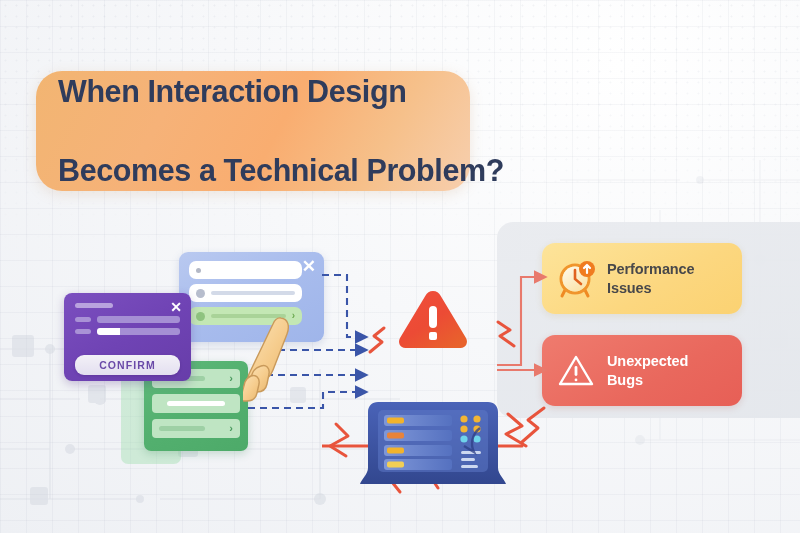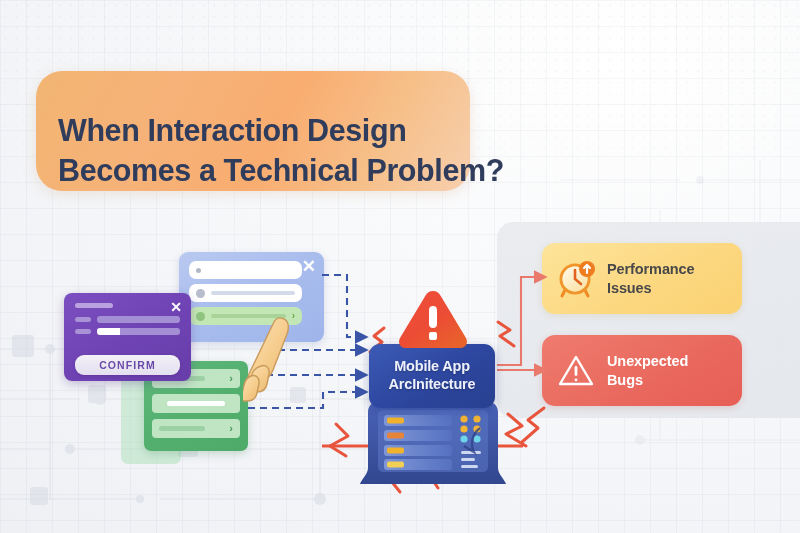--- a/index.html
+++ b/index.html
@@ -68,7 +68,7 @@
     box-shadow: 0 3px 14px rgba(190,140,90,0.18);
     display: flex;
     flex-direction: column;
-    justify-content: flex-end;
+    justify-content: space-between;
     padding: 0 22px 0 22px;
     box-sizing: border-box;
   }

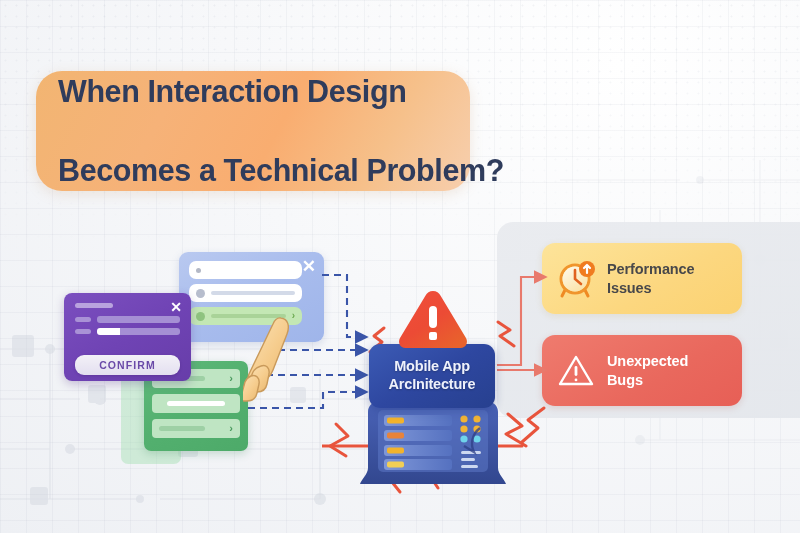--- a/index.html
+++ b/index.html
@@ -511,12 +511,6 @@
     <path d="M120 30 C112 36 110 46 114 54 L104 48" fill="none" stroke="#2d3f86" stroke-width="2.4" opacity=".75"></path>
   </svg>
 
-  <div class="center-node">
-    <div class="center-label">
-      <span>Mobile App</span><br>
-      <span>ArcInitecture</span>
-    </div>
-  </div>
 
   <svg class="warn-triangle" viewBox="0 0 74 62">
     <defs>

